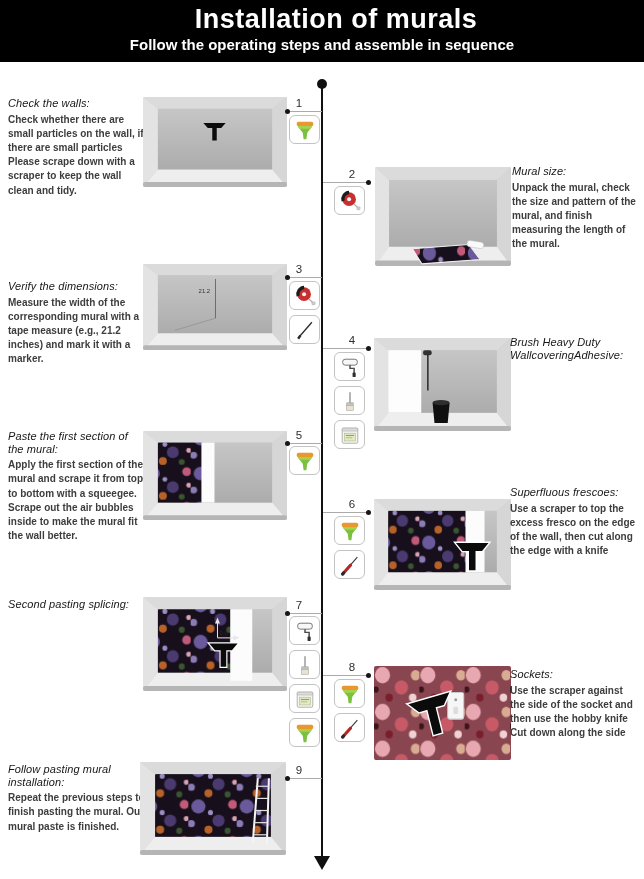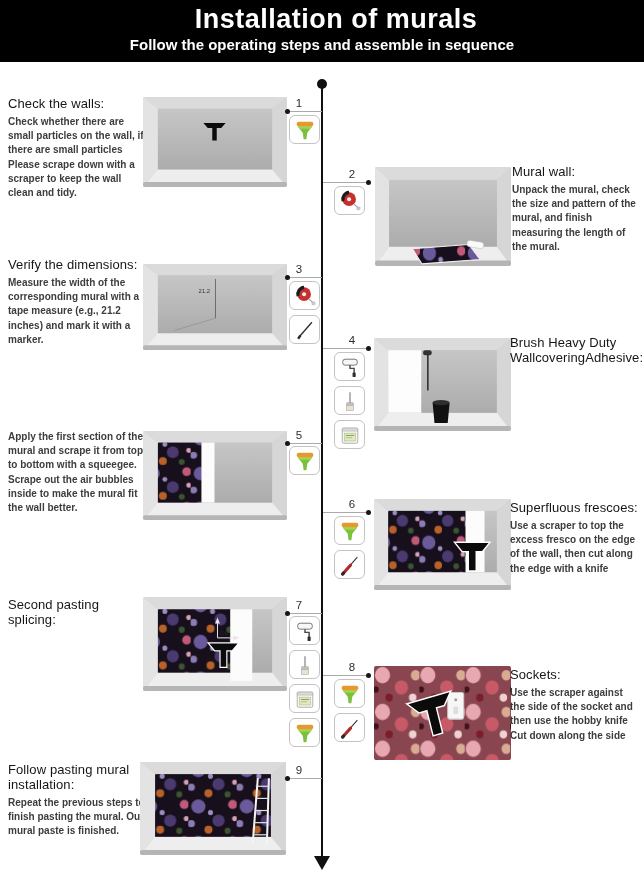--- a/index.html
+++ b/index.html
@@ -20,7 +20,7 @@
   .num{position:absolute;width:30px;text-align:center;font-size:11.5px;color:#2e2e2e;}
   
   .txt{position:absolute;color:#3d3d3d;}
-  .txt h3{margin:0 0 3px;font-size:13px;font-weight:400;color:#161616;line-height:1.15;letter-spacing:.1px;}
+  .txt h3{margin:0 0 3px;font-size:11px;font-weight:400;color:#161616;line-height:1.15;letter-spacing:.1px;font-style:italic;}
   .txt p{margin:0;font-size:10px;line-height:1.42;font-weight:bold;}
   
   .icons{position:absolute;display:flex;flex-direction:column;gap:5px;}

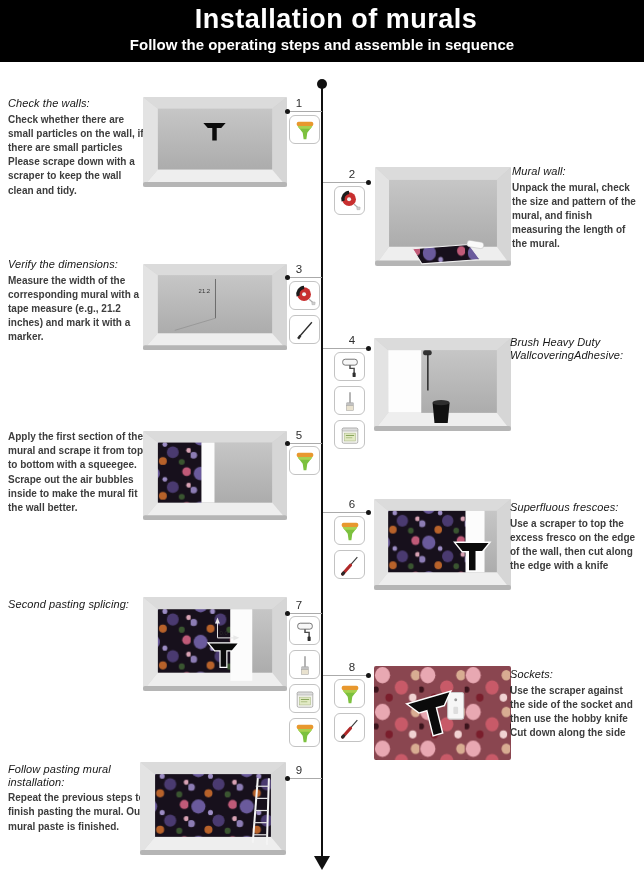--- a/index.html
+++ b/index.html
@@ -165,7 +165,7 @@
     </svg>
   </div>
   <div class="txt" style="left:512px;top:165px;width:128px;">
-    <h3>Mural wall:</h3>
+    <h3>Mural size:</h3>
     <p>Unpack the mural, check the size and pattern of the mural, and finish measuring the length of the mural.</p>
   </div>
 

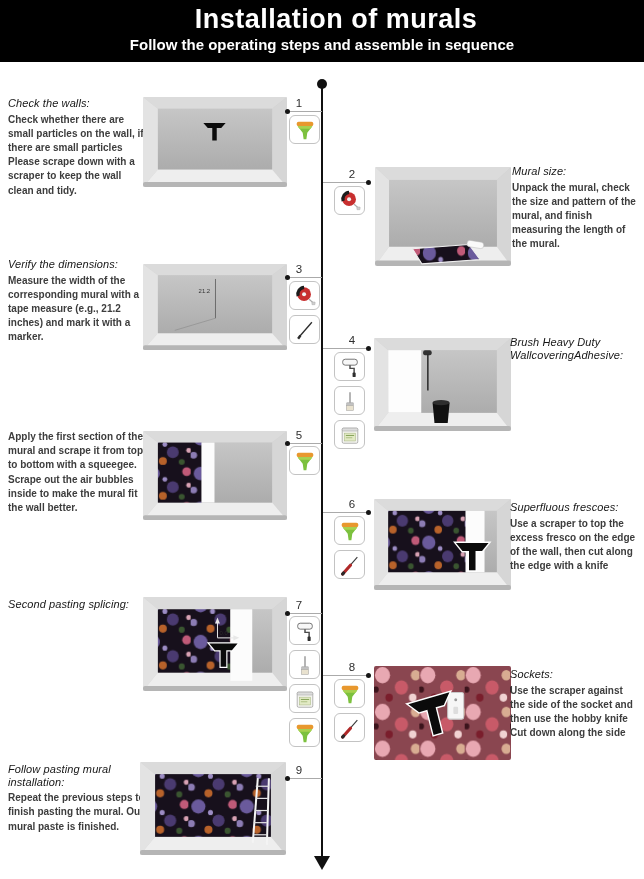--- a/index.html
+++ b/index.html
@@ -169,7 +169,7 @@
     <p>Unpack the mural, check the size and pattern of the mural, and finish measuring the length of the mural.</p>
   </div>
 
-  <div class="txt" style="left:8px;top:258px;width:138px;">
+  <div class="txt" style="left:8px;top:280px;width:138px;">
     <h3>Verify the dimensions:</h3>
     <p>Measure the width of the corresponding mural with a tape measure (e.g., 21.2 inches) and mark it with a marker.</p>
   </div>

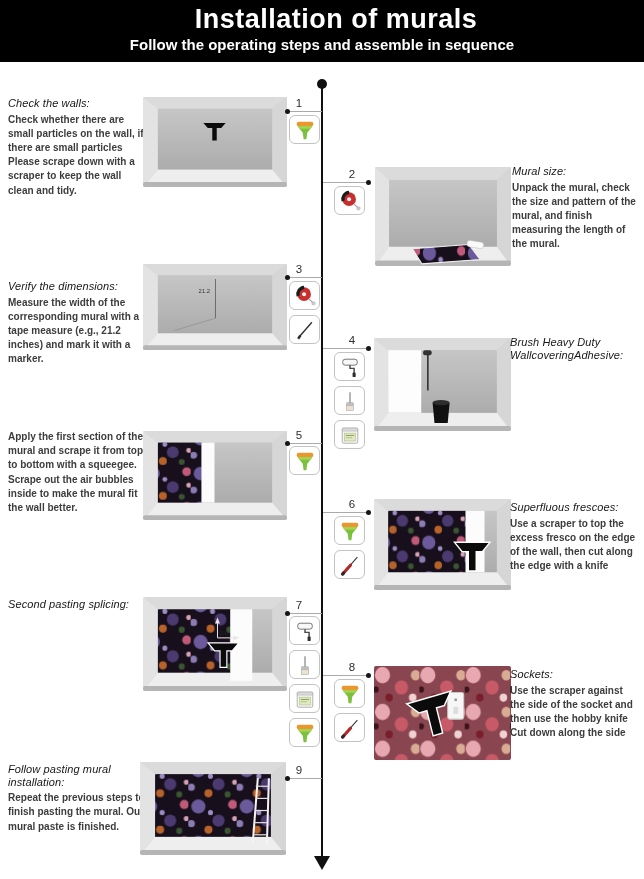--- a/index.html
+++ b/index.html
@@ -244,6 +244,7 @@
   </div>
 
   <div class="txt" style="left:8px;top:430px;width:138px;">
+    <h3>Paste the first section of the mural:</h3>
     <p>Apply the first section of the mural and scrape it from top to bottom with a squeegee. Scrape out the air bubbles inside to make the mural fit the wall better.</p>
   </div>
   <div class="room" style="left:143px;top:431px;width:144px;height:89px;">

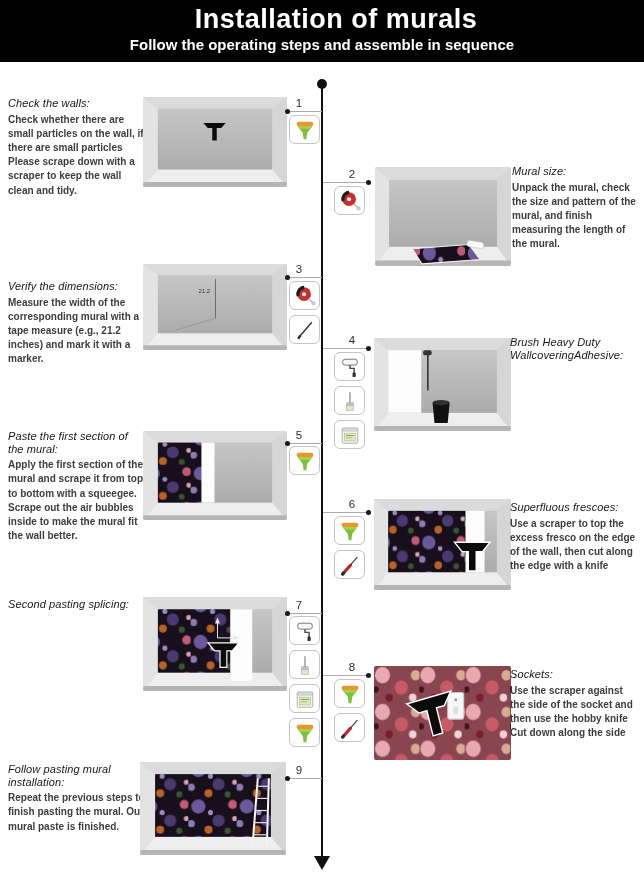--- a/index.html
+++ b/index.html
@@ -300,7 +300,7 @@
       <use href="#glyphScraper" transform="translate(104,56) scale(1.15)" stroke="#fff" stroke-width="2.5" style="paint-order:stroke"></use>
     </svg>
   </div>
-  <div class="txt" style="left:510px;top:501px;width:130px;">
+  <div class="txt" style="left:510px;top:486px;width:130px;">
     <h3>Superfluous frescoes:</h3>
     <p>Use a scraper to top the excess fresco on the edge of the wall, then cut along the edge with a knife</p>
   </div>

